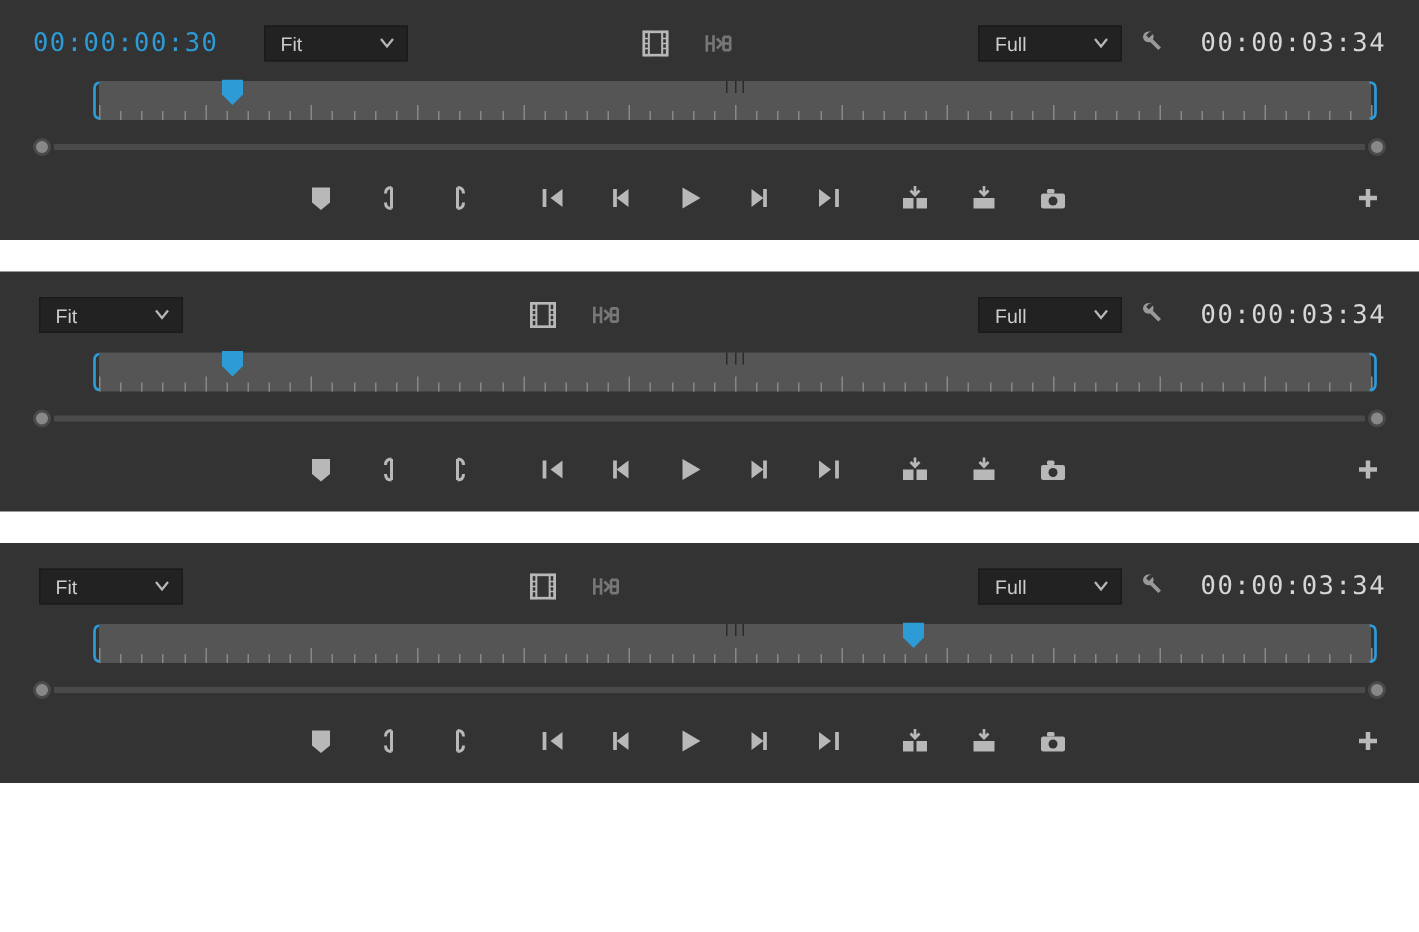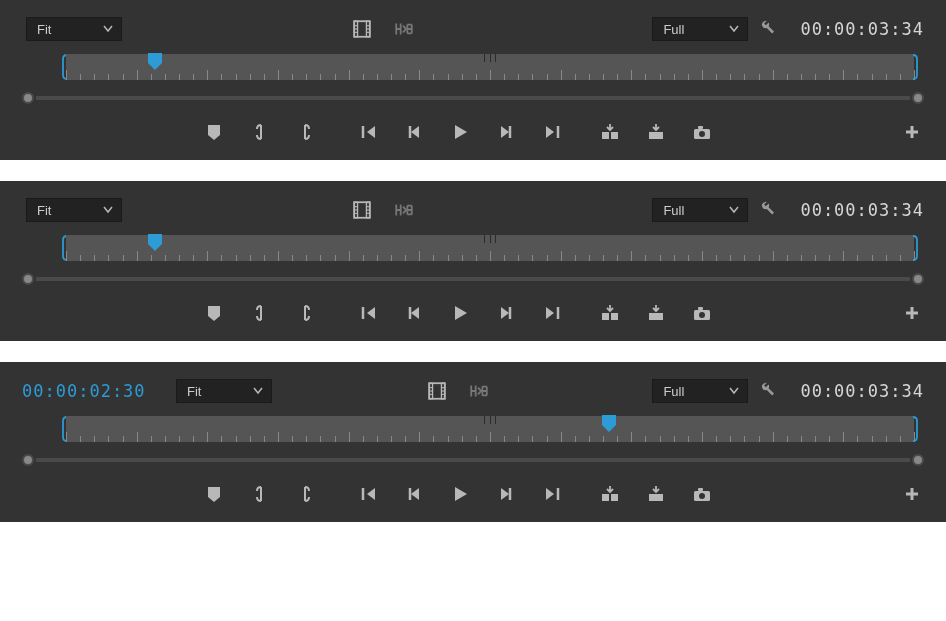--- a/index.html
+++ b/index.html
@@ -56,6 +56,7 @@
 <div id="container">
     <div class="panel">
       <div class="top-row">
+        <span class="timecode">00:00:00:30</span>
         <div class="dropdown zoom">
           <span>Fit</span>
           <span class="chev"><svg viewBox="0 0 10 10">

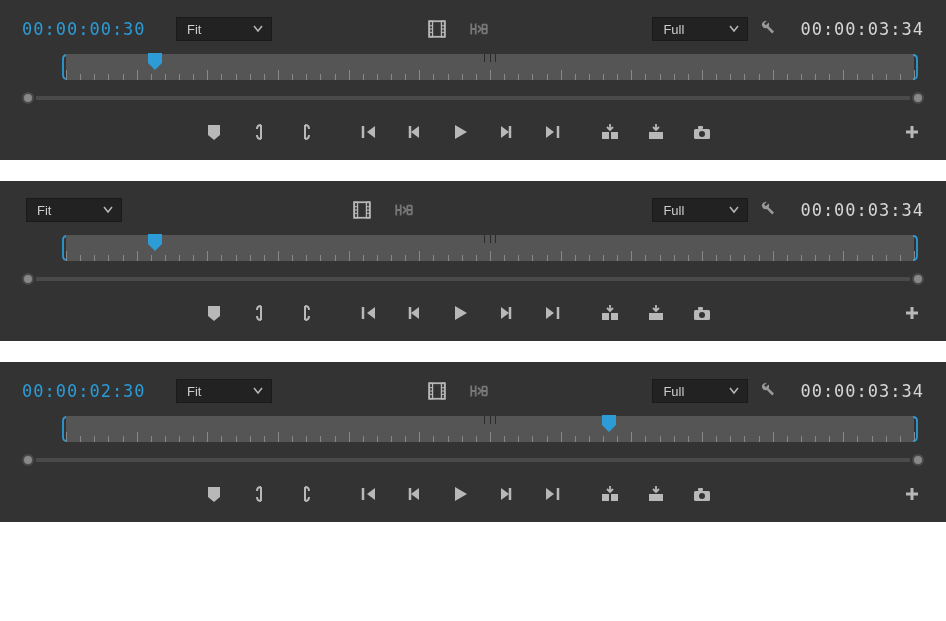--- a/index.html
+++ b/index.html
@@ -439,7 +439,6 @@
     </div>
     <div class="panel">
       <div class="top-row">
-        <span class="timecode">00:00:02:30</span>
         <div class="dropdown zoom">
           <span>Fit</span>
           <span class="chev"><svg viewBox="0 0 10 10">

